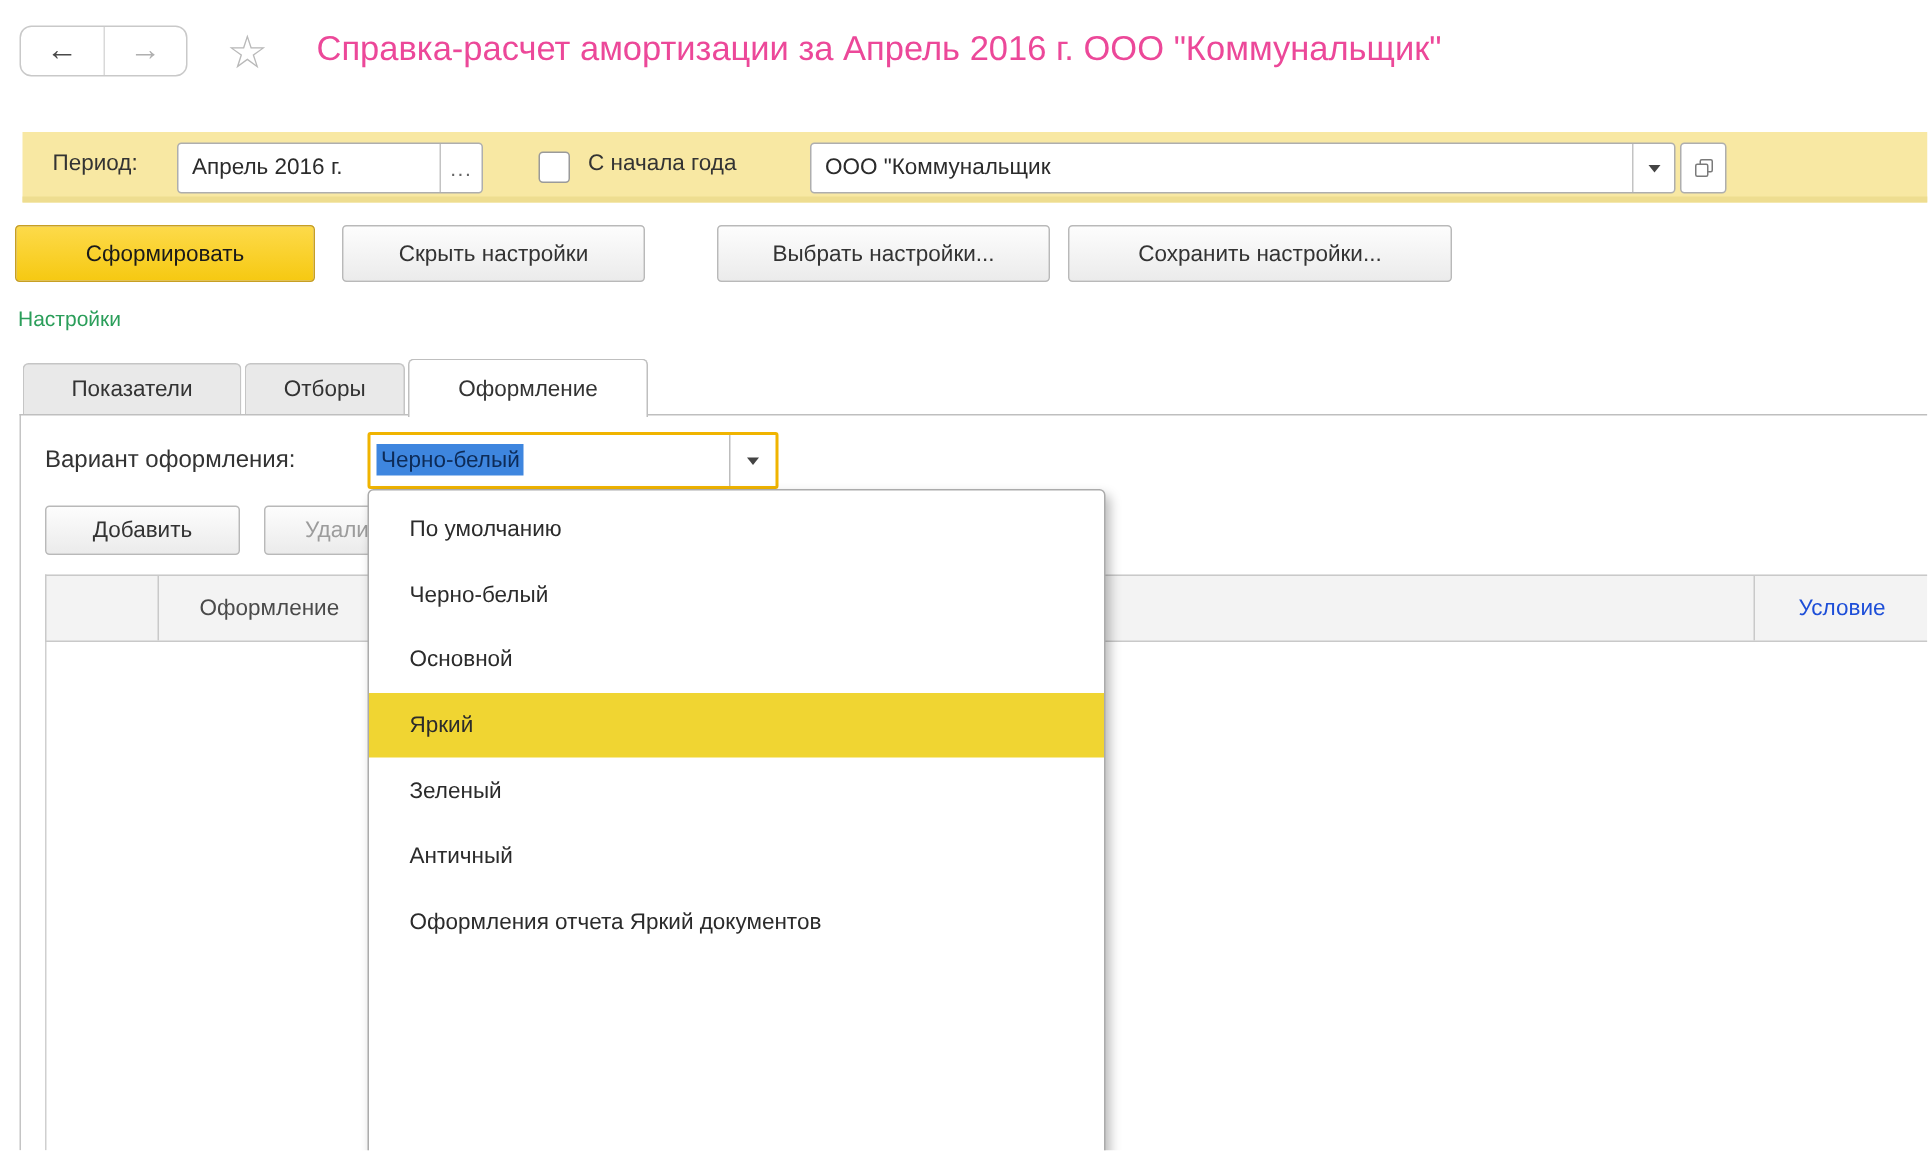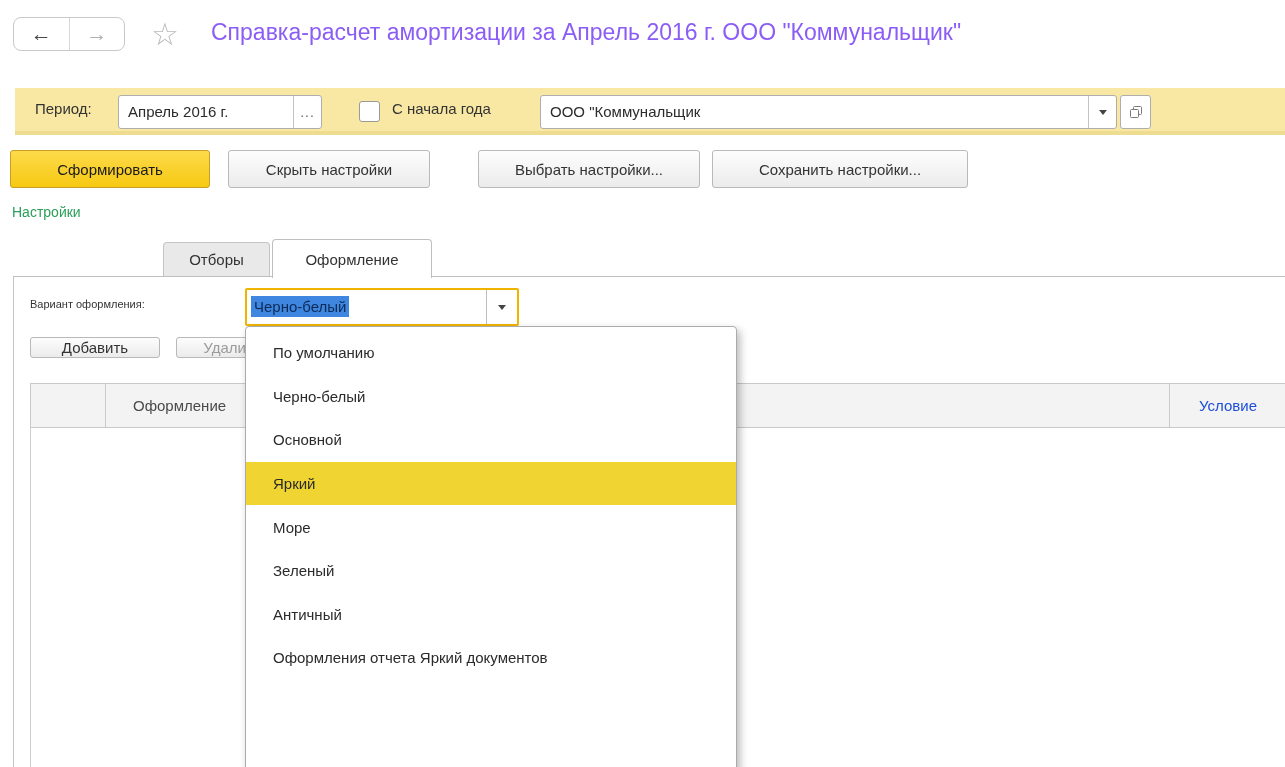--- a/index.html
+++ b/index.html
@@ -15,7 +15,7 @@
   .navbtn.back { color:#4a4a4a; border-right:1px solid #d9d9d9; }
   .navbtn.fwd  { color:#b0b0b0; }
   .star { position:absolute; left:151px; top:18px; font-size:31px; color:#b9b9b9; line-height:34px; }
-  .title { position:absolute; left:211px; top:19px; font-size:23px; color:#8b5cf6; white-space:nowrap; }
+  .title { position:absolute; left:211px; top:19px; font-size:23px; color:#ec4899; white-space:nowrap; }
 
   
   .period-bar { position:absolute; left:0; top:88px; width:1285px; height:47px;

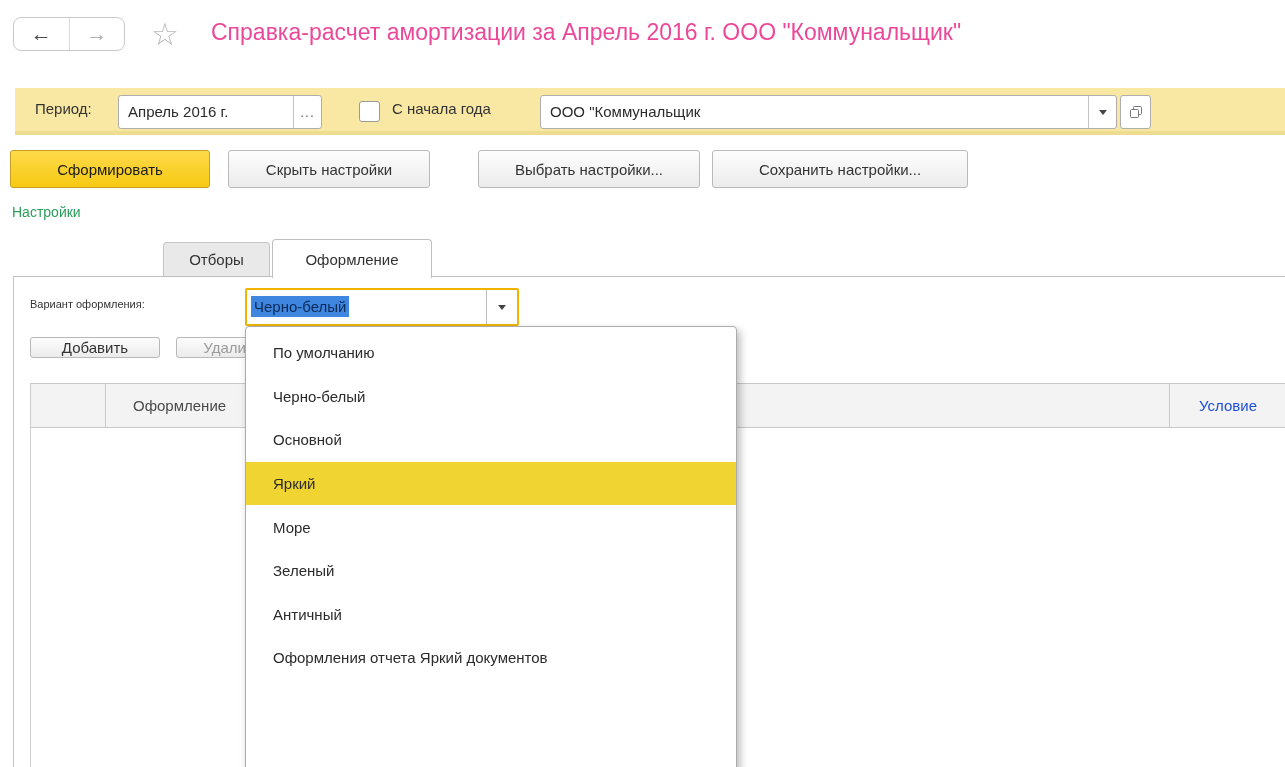--- a/index.html
+++ b/index.html
@@ -139,6 +139,7 @@
 
   <div class="settings-heading">Настройки</div>
 
+  <div class="tab inactive t0">Показатели</div>
   <div class="tab inactive t1">Отборы</div>
   <div class="tab active">Оформление</div>
   <div class="tabline"></div>

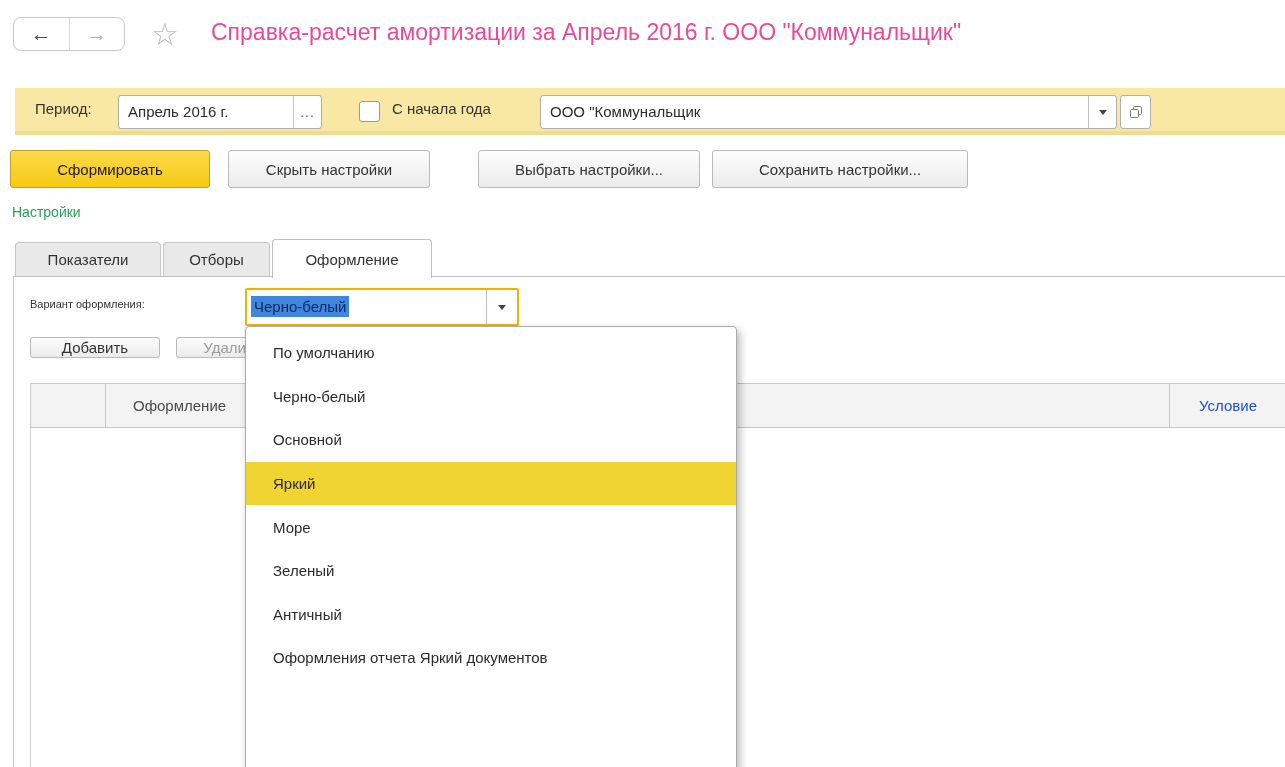--- a/index.html
+++ b/index.html
@@ -64,7 +64,7 @@
   .panel-left-border { position:absolute; left:13px; top:276px; width:1px; height:491px; background:#c4c4c4; }
 
   
-  .variant-label { position:absolute; left:30px; top:298px; font-size:11px; color:#333; }
+  .variant-label { position:absolute; left:30px; top:298px; font-size:16px; color:#333; }
   .combo { position:absolute; left:245px; top:288px; width:274px; height:38px; background:#fff;
     border:2px solid #f0b400; border-radius:2px; display:flex; z-index:5; }
   .combo .sel-wrap { flex:1; padding:6px 0 0 4px; }

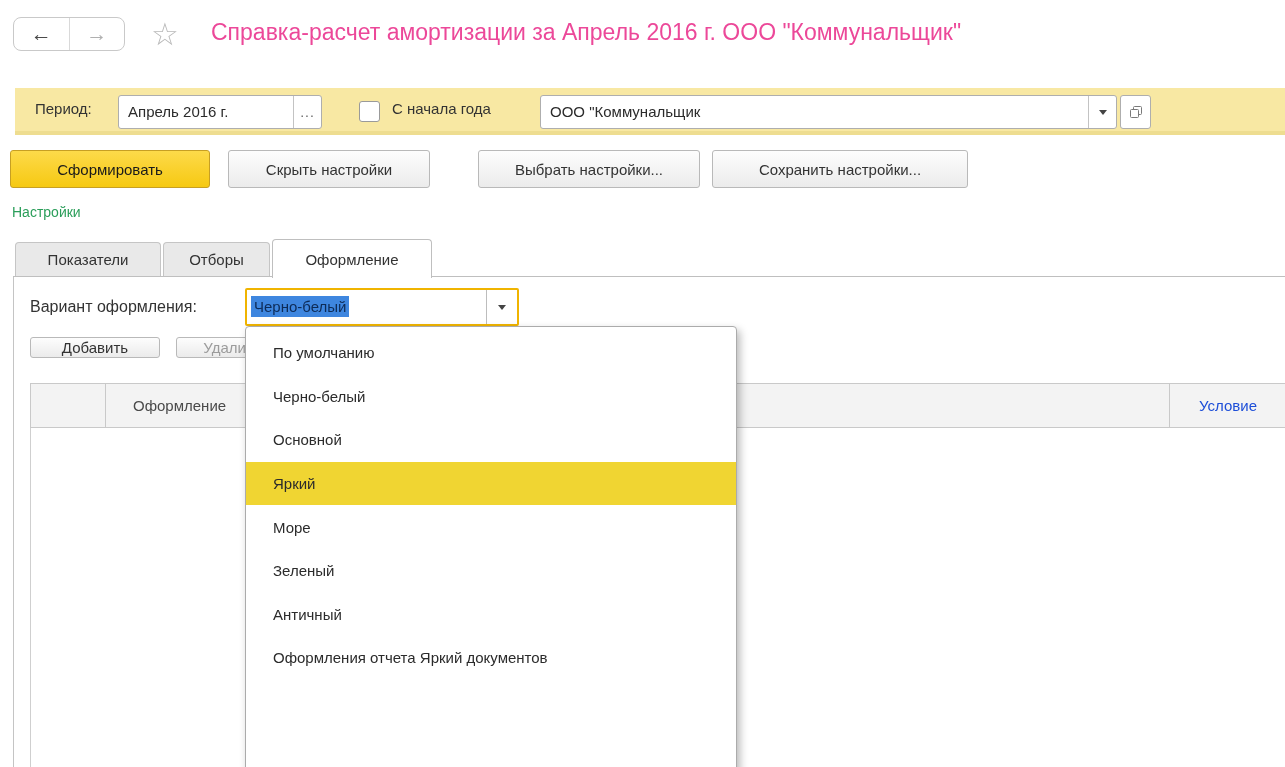--- a/index.html
+++ b/index.html
@@ -73,7 +73,7 @@
     justify-content:center; cursor:pointer; }
 
   
-  .btn2 { position:absolute; top:337px; height:21px; border-radius:3px; font-size:15px;
+  .btn2 { position:absolute; top:337px; height:33px; border-radius:3px; font-size:15px;
     display:flex; align-items:center; justify-content:center; background:linear-gradient(#fdfdfd,#ebebeb);
     border:1px solid #b9b9b9; cursor:pointer; }
   .btn2.add { left:30px; width:130px; color:#333; }

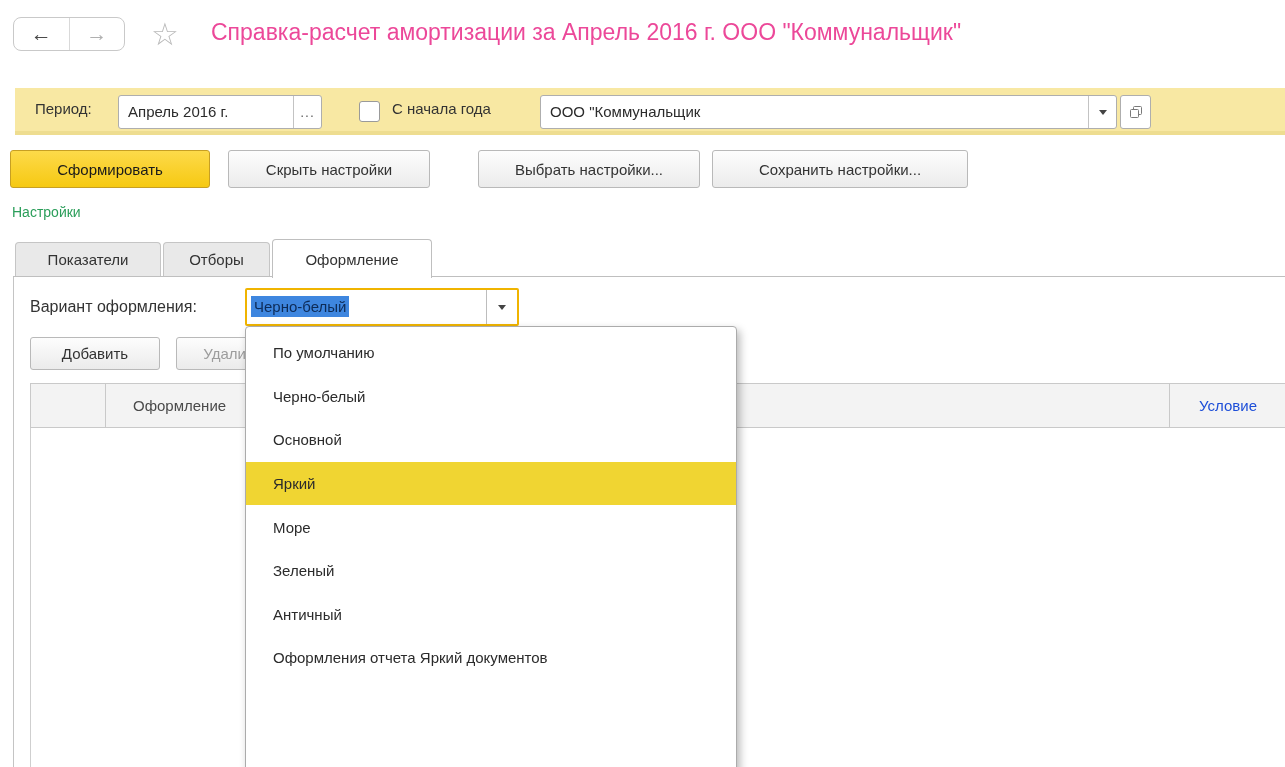--- a/index.html
+++ b/index.html
@@ -171,7 +171,6 @@
     <div class="dd-item">Черно-белый</div>
     <div class="dd-item">Основной</div>
     <div class="dd-item hl">Яркий</div>
-    <div class="dd-item">Море</div>
     <div class="dd-item">Зеленый</div>
     <div class="dd-item">Античный</div>
     <div class="dd-item">Оформления отчета Яркий документов</div>

